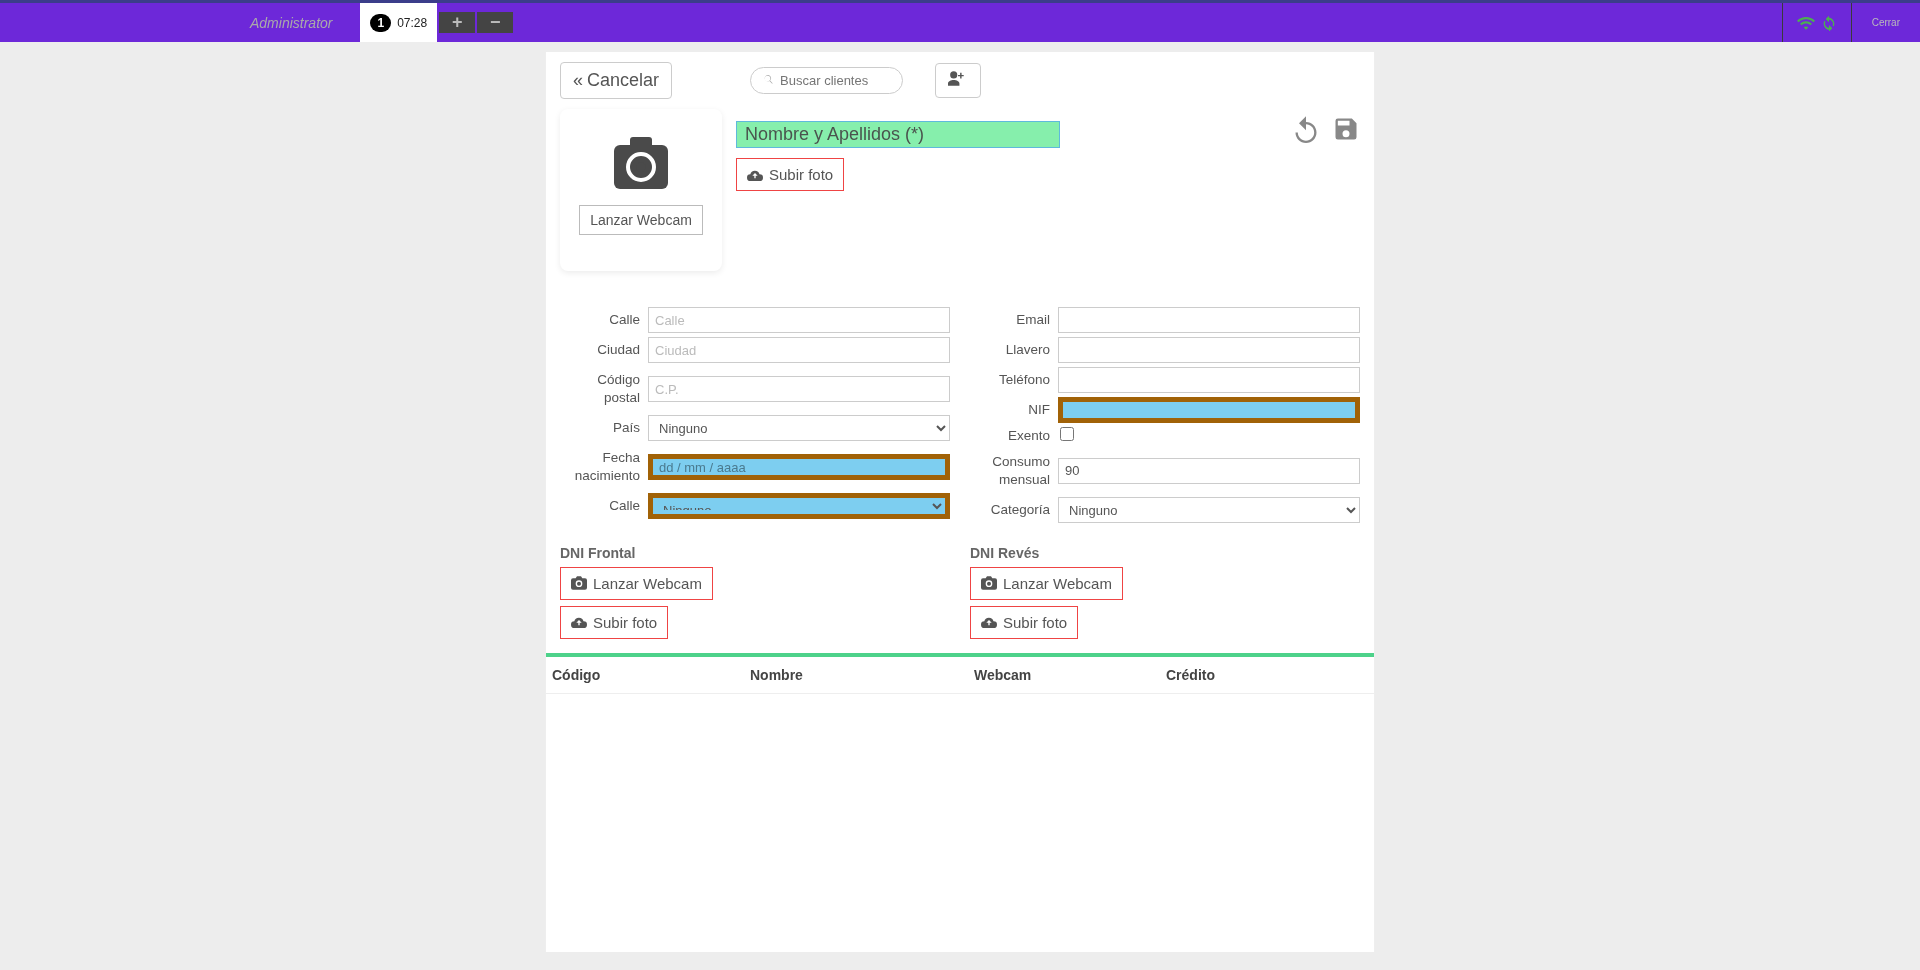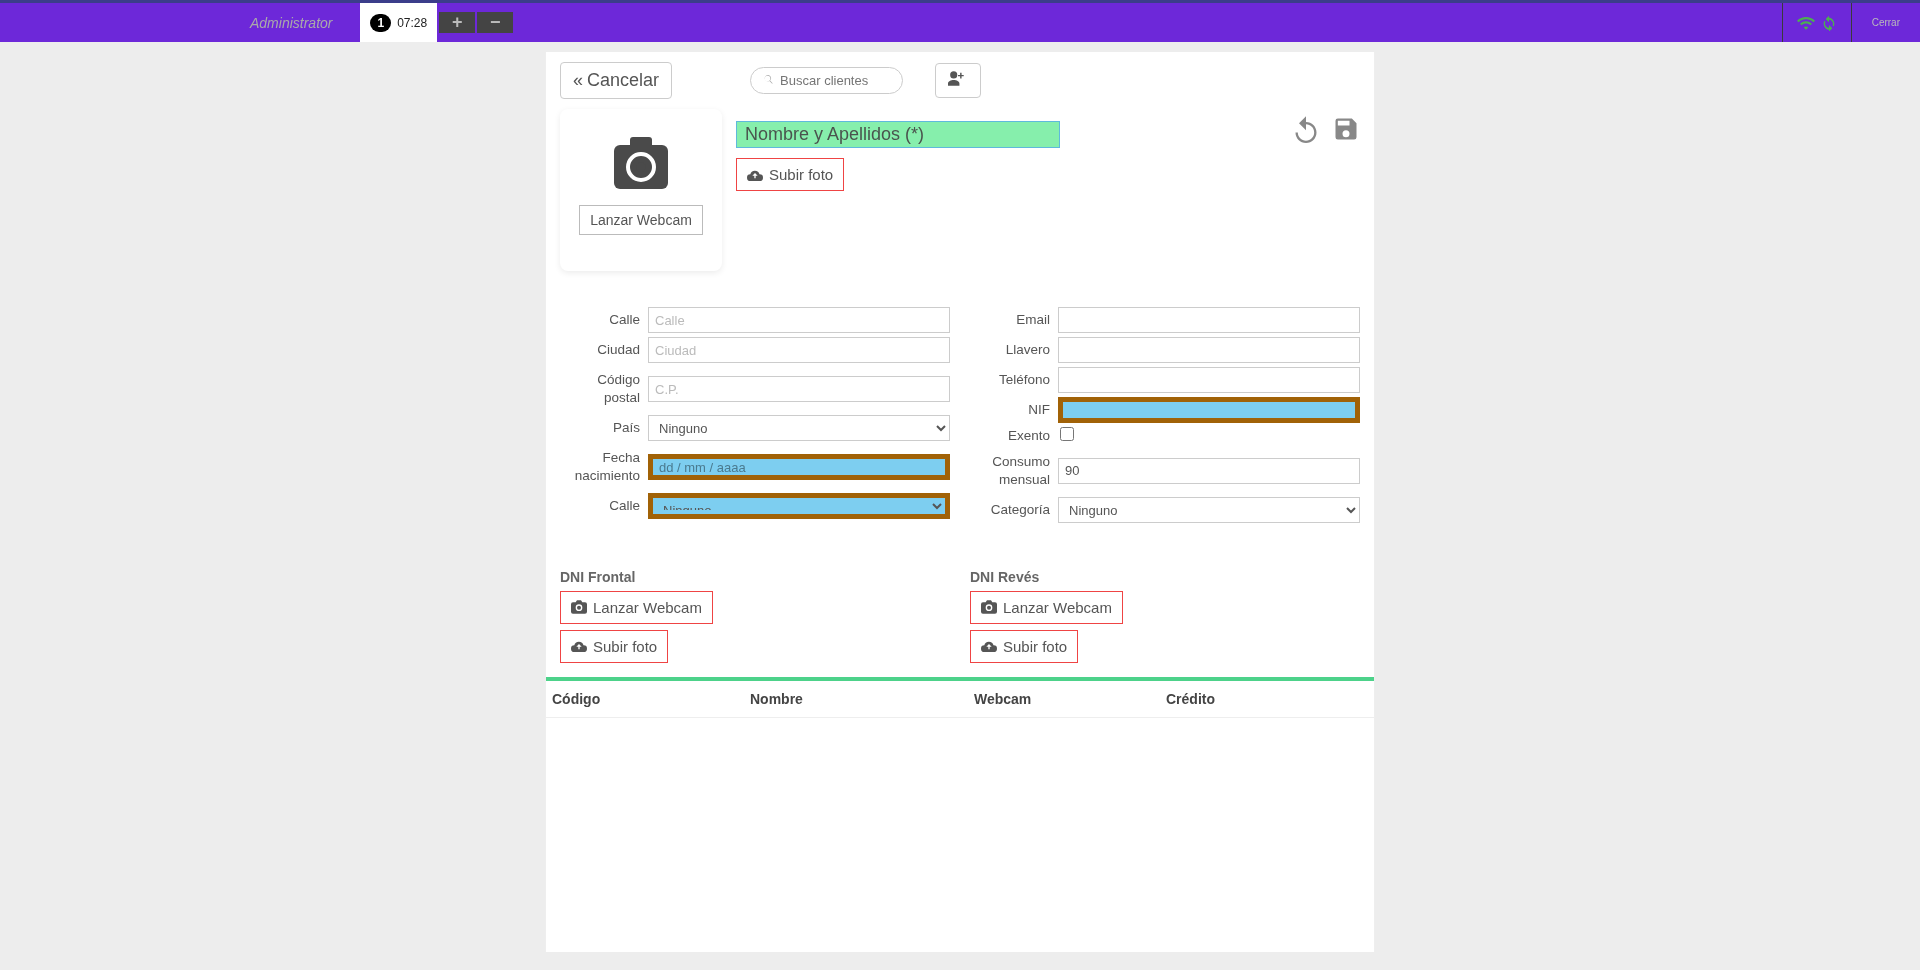--- a/index.html
+++ b/index.html
@@ -269,7 +269,7 @@
     display: flex;
     gap: 20px;
   }
-  .dni-col { flex: 1; margin-top: 24px; }
+  .dni-col { flex: 1; }
   .dni-title {
     font-size: 14px;
     font-weight: bold;

